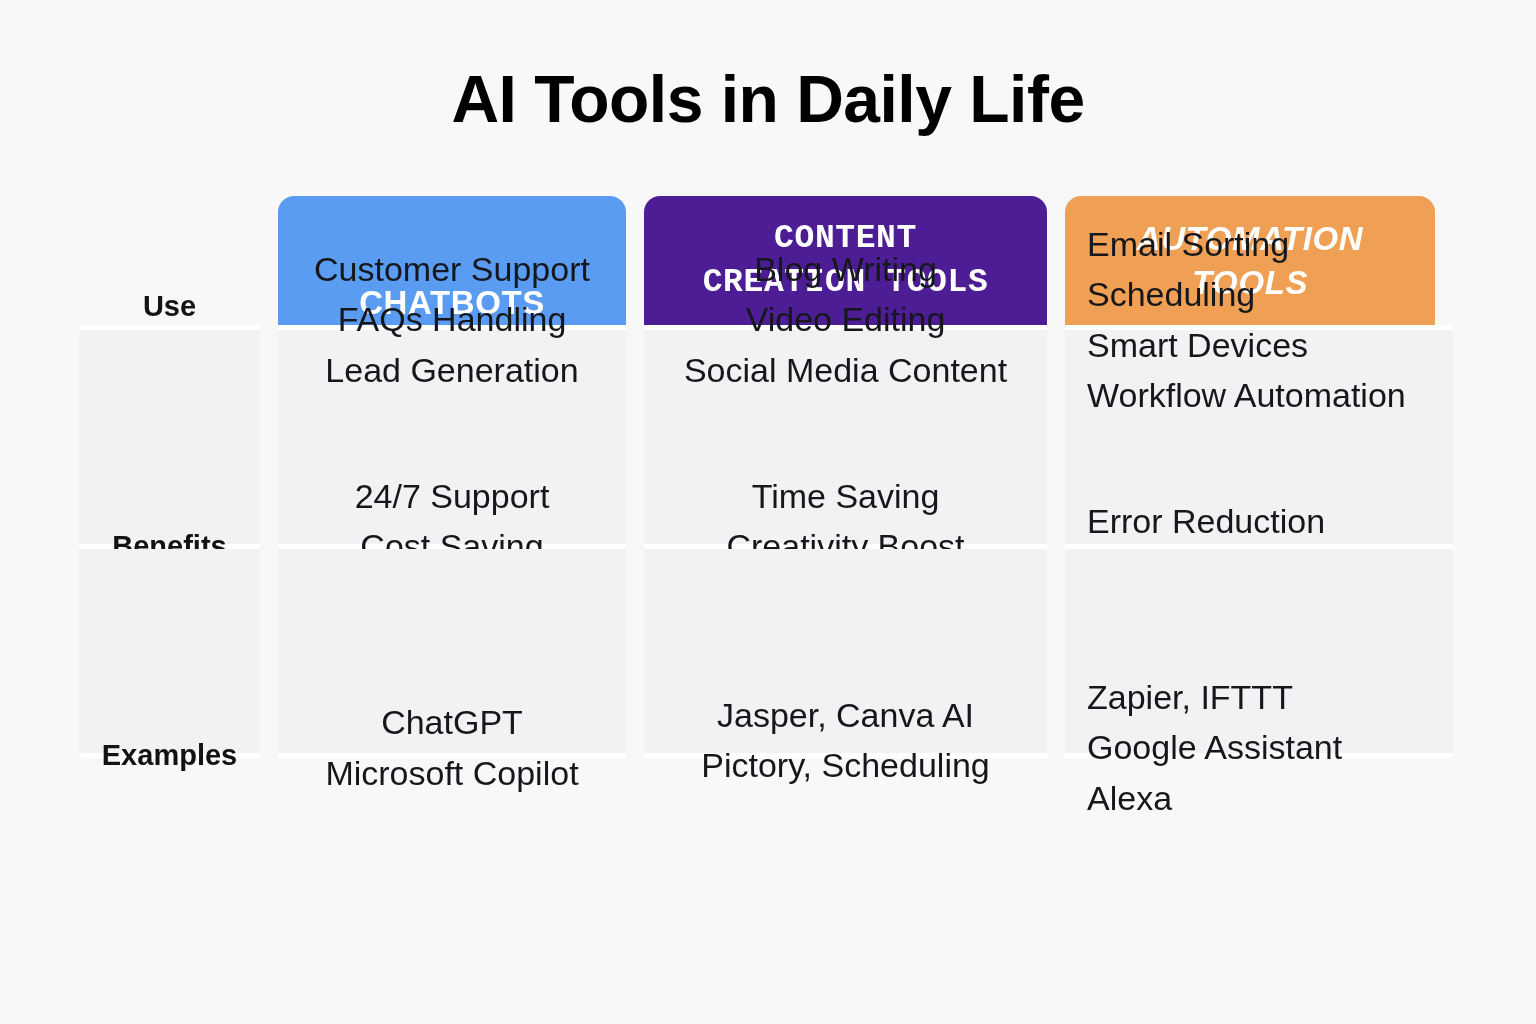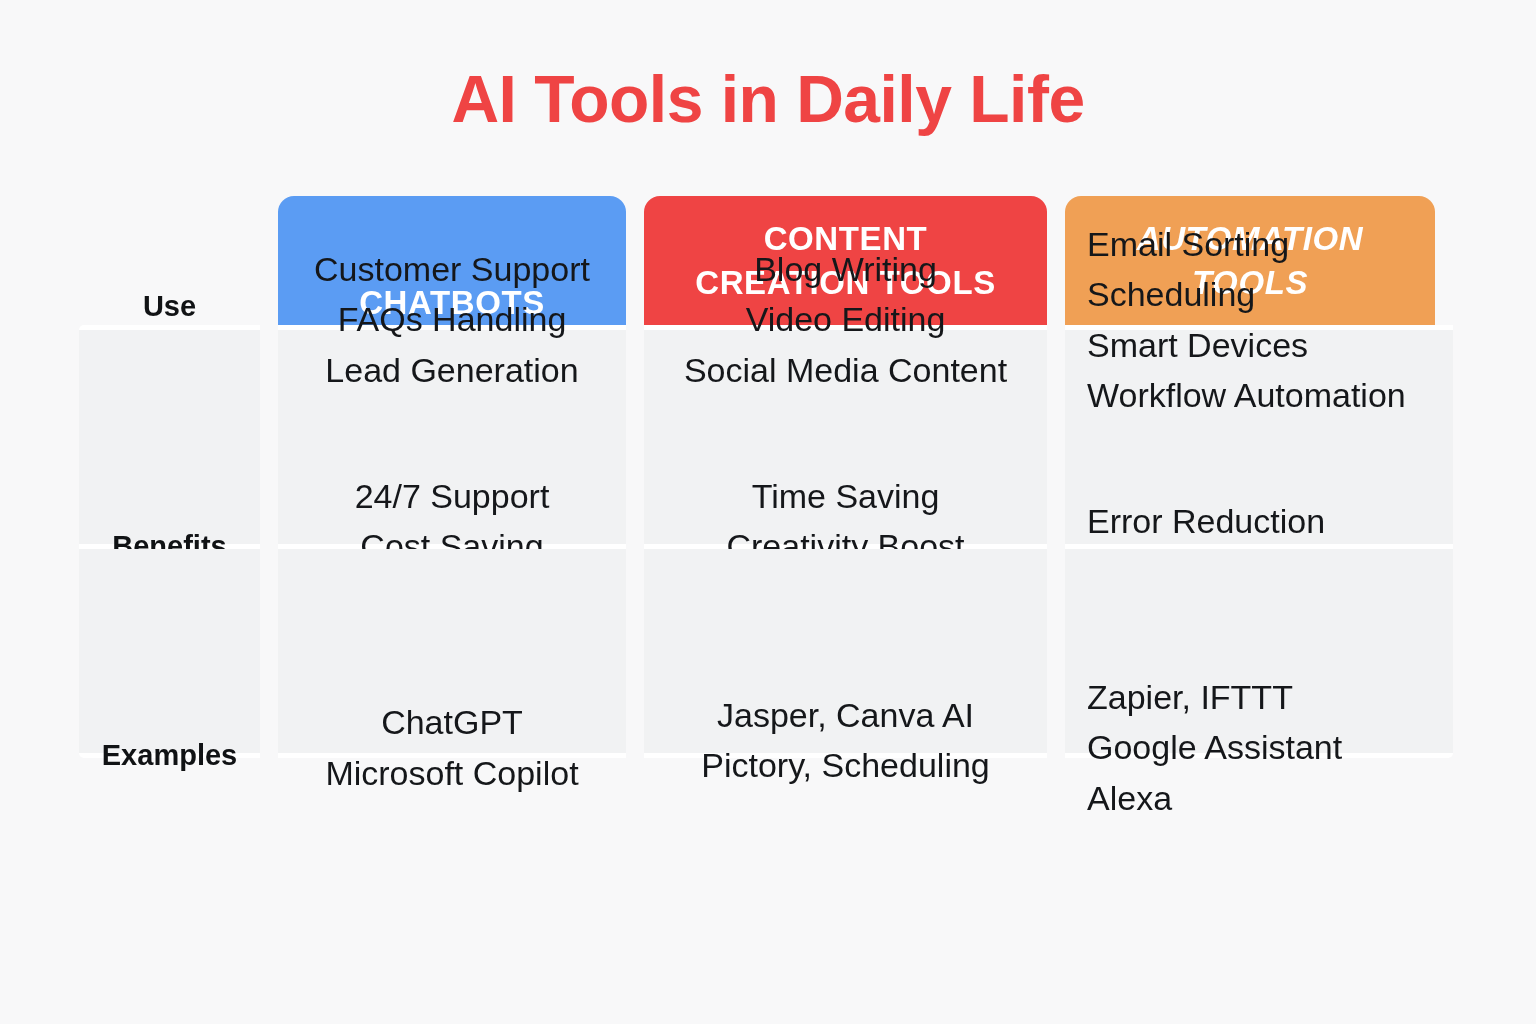--- a/index.html
+++ b/index.html
@@ -25,7 +25,7 @@
     font-size: 66px;
     font-weight: 700;
     letter-spacing: -0.5px;
-    color: #ef4444;
+    color: #000000;
     line-height: 1.15;
     white-space: nowrap;
   }

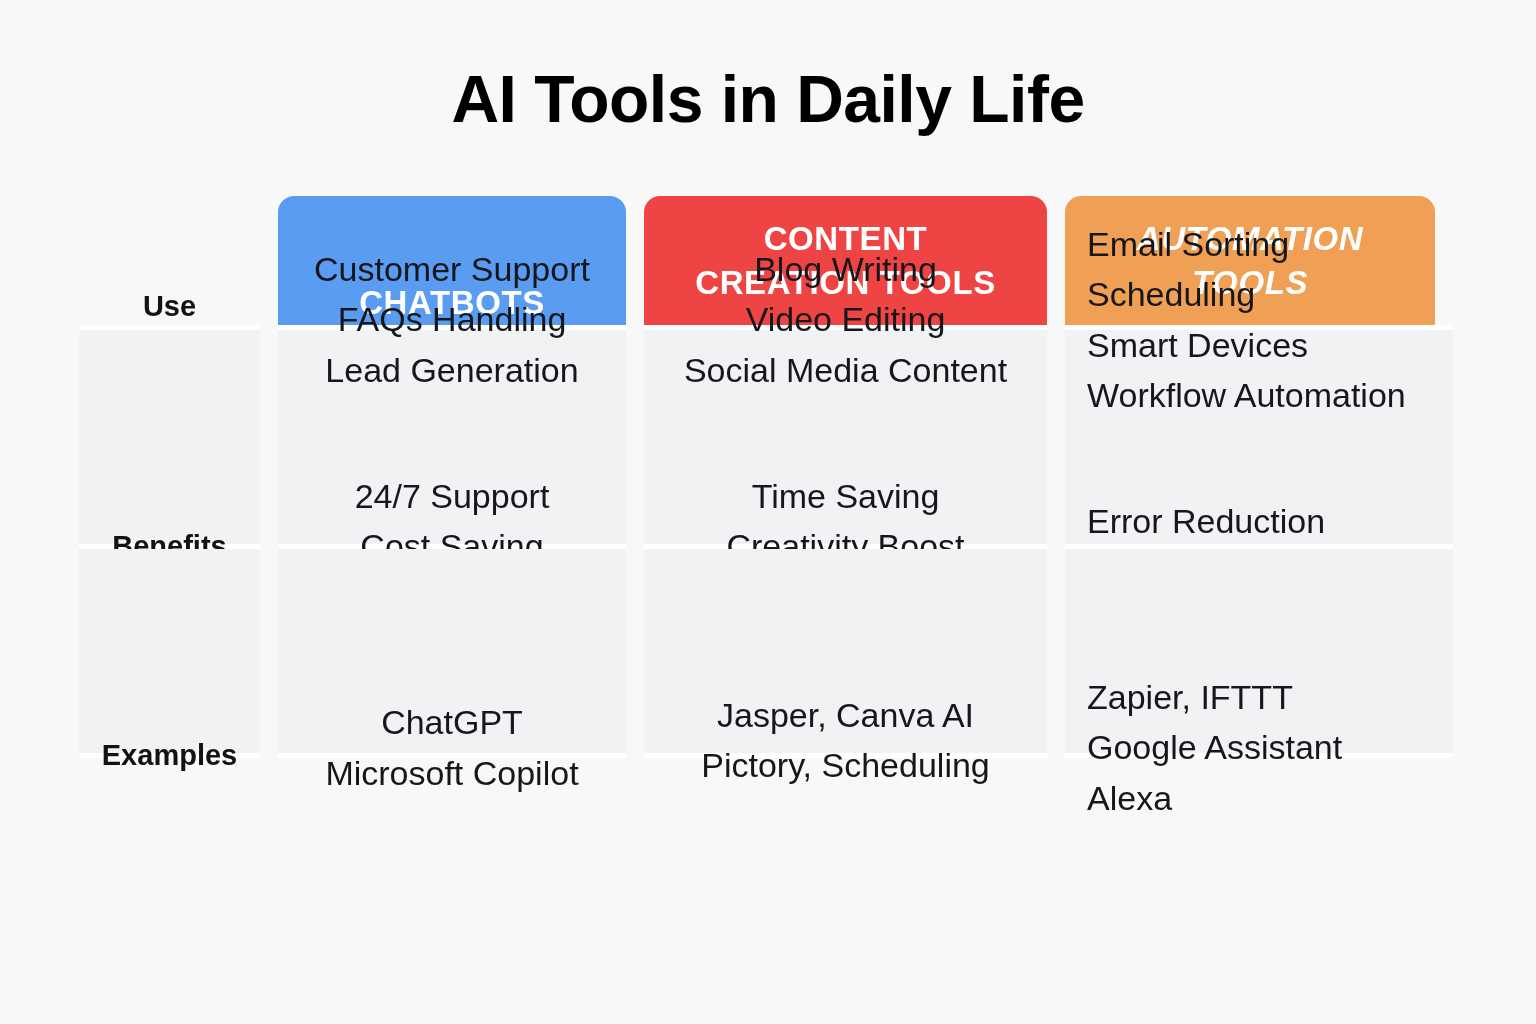--- a/index.html
+++ b/index.html
@@ -66,7 +66,7 @@
     box-sizing: border-box;
   }
   .hdr.blue   { background: #5b9cf3; align-items: flex-end; }
-  .hdr.green  { background: #ef4444; }
+  .hdr.green  { background: #4c1d95; font-family: Liberation Mono, monospace; }
   .hdr.orange { background: #f0a055; font-style: italic; }
   .hdr-spacer { background: transparent; }
 

